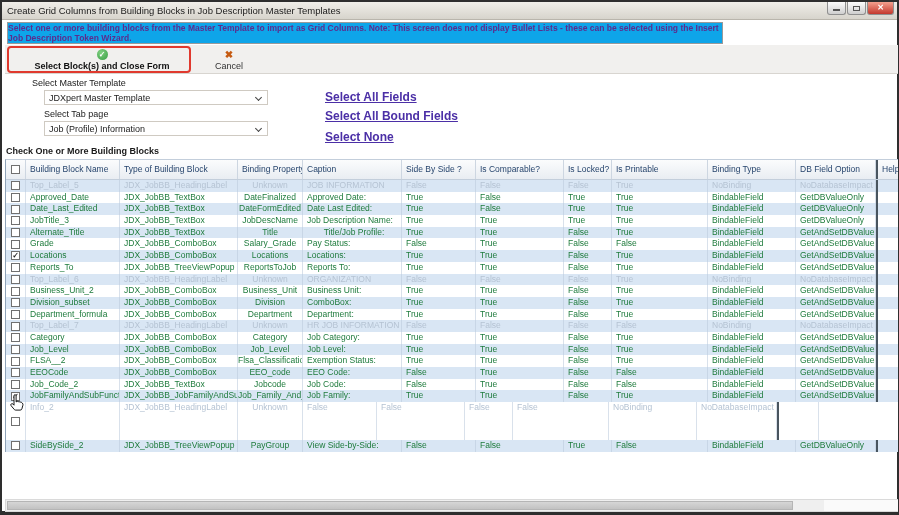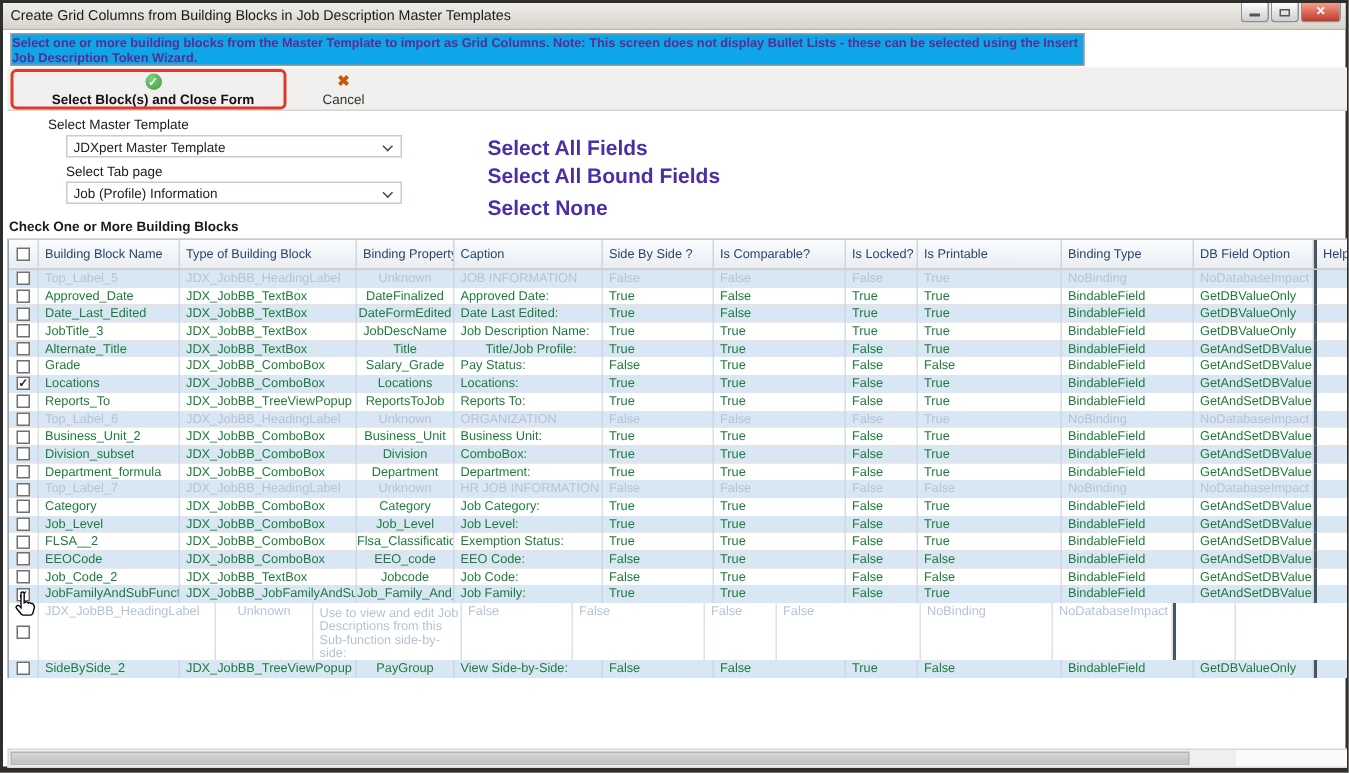--- a/index.html
+++ b/index.html
@@ -49,8 +49,8 @@
   .combo .chev { position:absolute; right:6px; top:4px; width:5px; height:5px;
     border-right:1.4px solid #444; border-bottom:1.4px solid #444;
     transform:rotate(45deg); }
-  .link { position:absolute; font-size:14px; font-weight:bold;
-    color:var(--link-purple,#4b2fa6); cursor:pointer; }
+  .link { position:absolute; font-size:12px; font-weight:bold;
+    color:var(--link-purple,#4b2fa6); text-decoration:underline; cursor:pointer; }
   .gridlabel { position:absolute; left:4px; top:144px; font-size:9px;
     font-weight:600; color:#1a1a1a; }
   

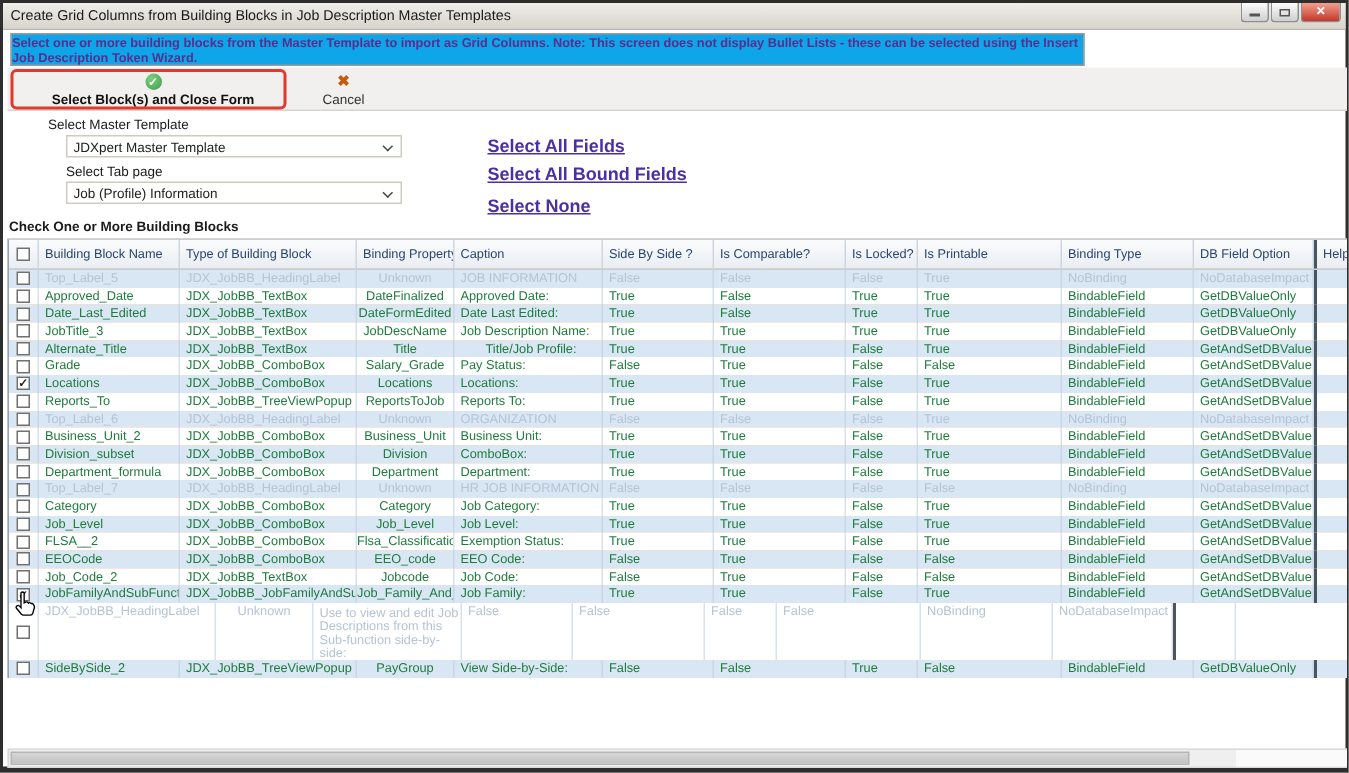--- a/index.html
+++ b/index.html
@@ -490,6 +490,7 @@
           <div class="cbcell" style="width: 20px;">
             <span class="checkbox"></span>
           </div>
+          <div class="gcell" style="width: 94px;">Info_2</div>
           <div class="gcell" style="width: 118px;">JDX_JobBB_HeadingLabel</div>
           <div class="gcell center" style="width: 65px;">Unknown</div>
           <div class="gcell wrap" style="width: 99px;">Use to view and edit Job Descriptions from this Sub-function side-by-side:</div>

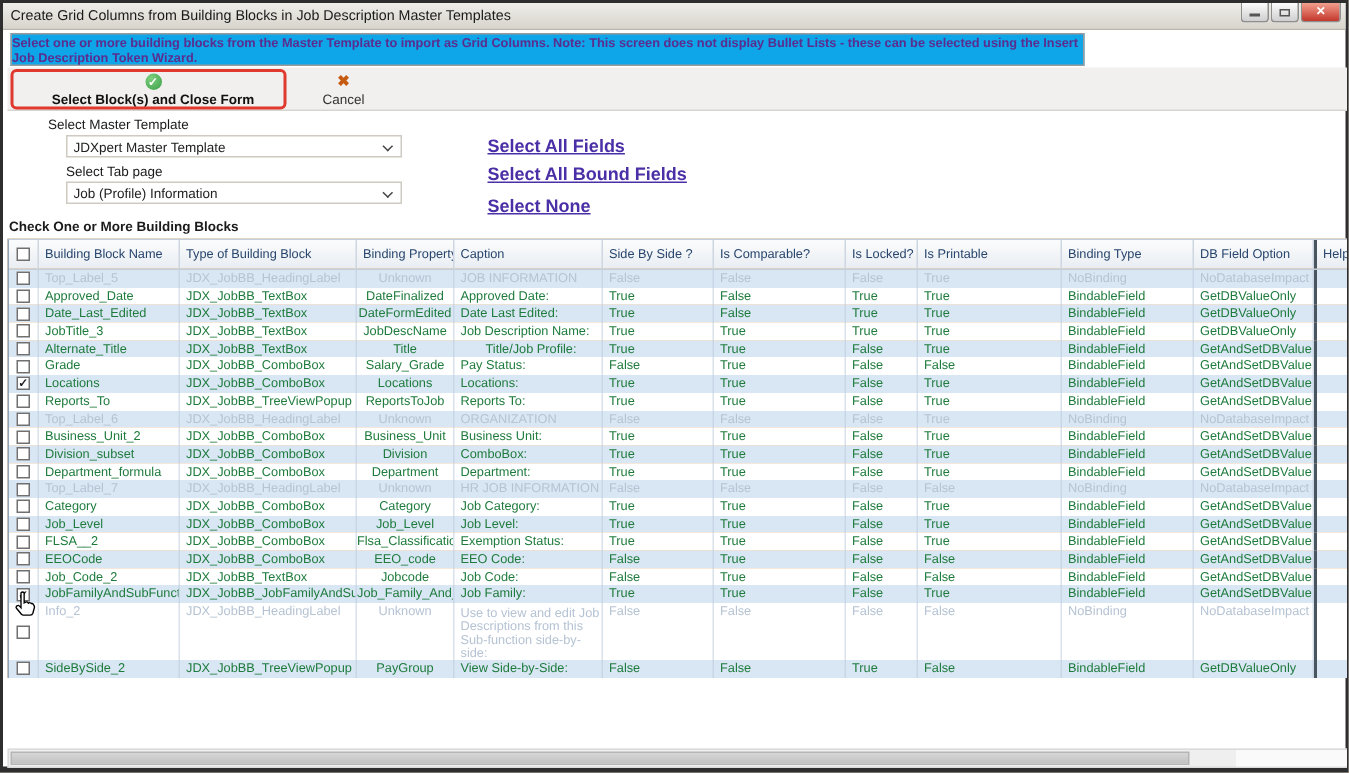--- a/index.html
+++ b/index.html
@@ -493,7 +493,6 @@
           <div class="gcell" style="width: 94px;">Info_2</div>
           <div class="gcell" style="width: 118px;">JDX_JobBB_HeadingLabel</div>
           <div class="gcell center" style="width: 65px;">Unknown</div>
-          <div class="gcell wrap" style="width: 99px;">Use to view and edit Job Descriptions from this Sub-function side-by-side:</div>
           <div class="gcell" style="width: 74px;">False</div>
           <div class="gcell" style="width: 88px;">False</div>
           <div class="gcell" style="width: 48px;">False</div>

